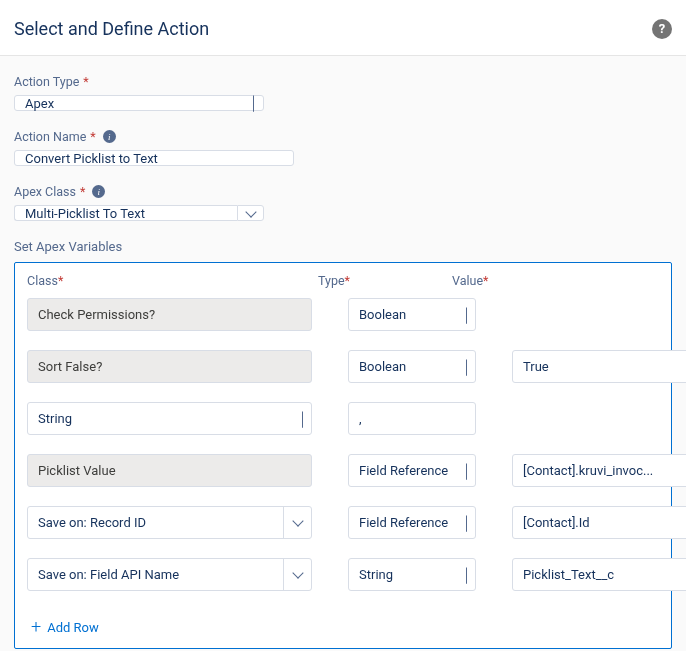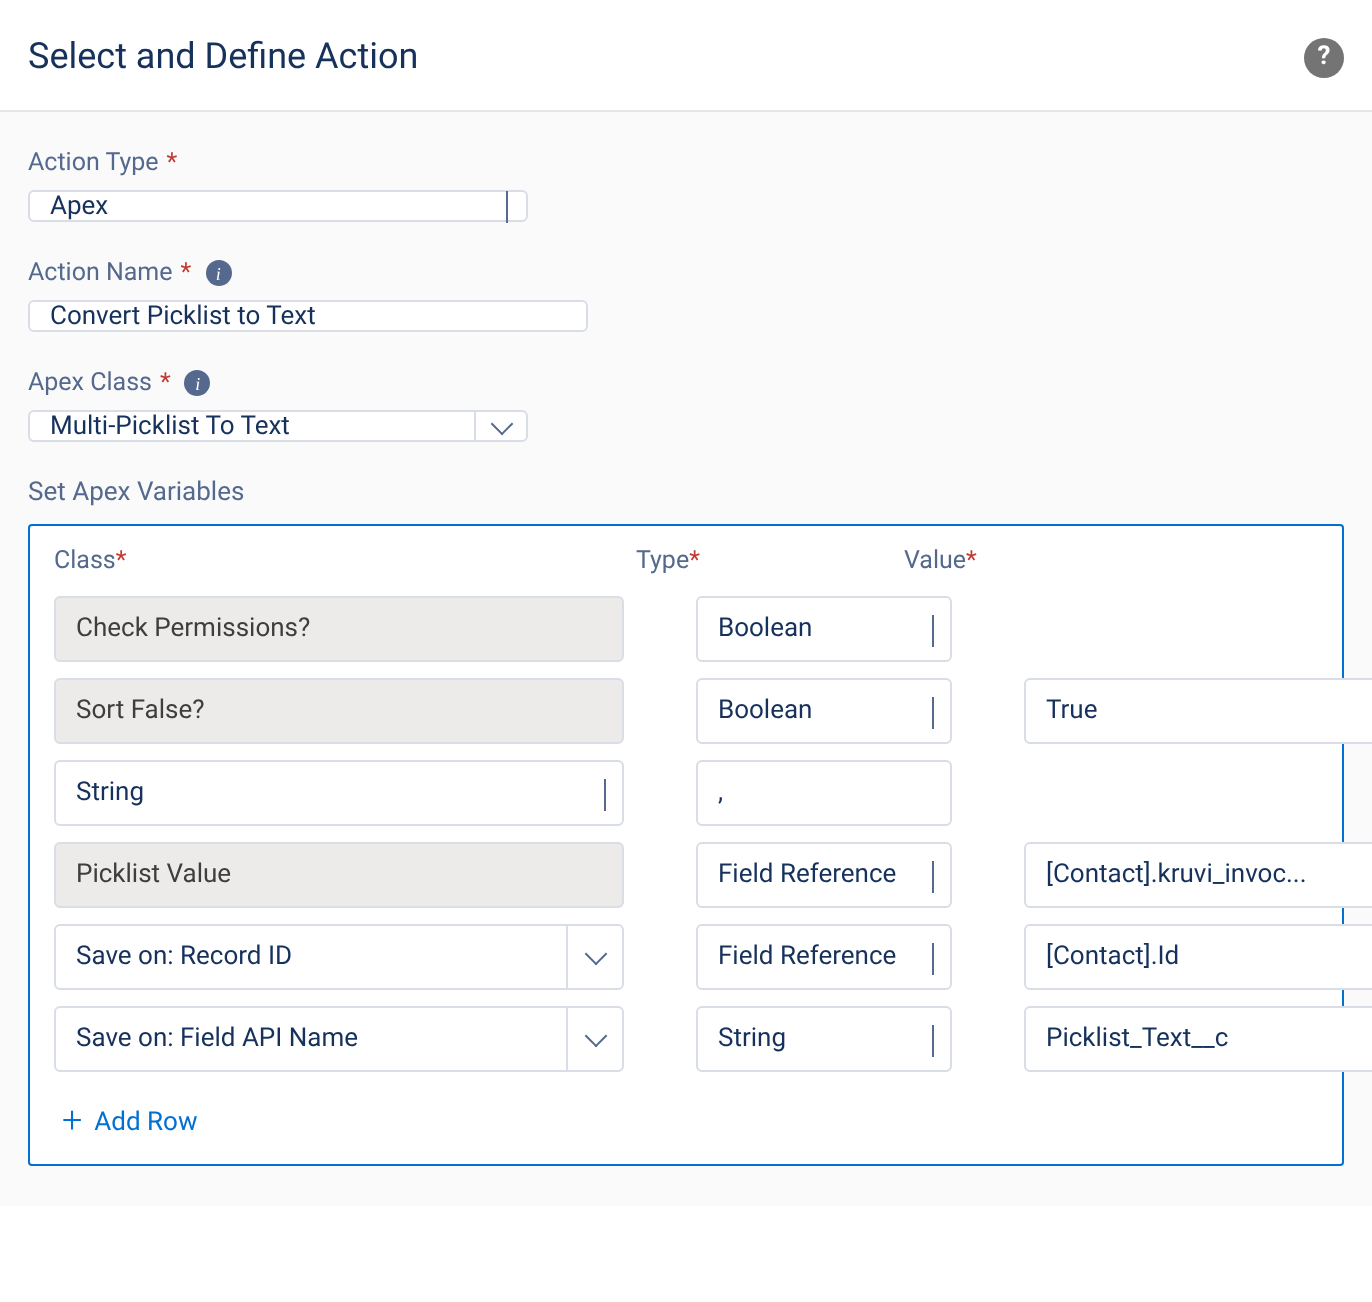--- a/index.html
+++ b/index.html
@@ -119,7 +119,7 @@
   }
   .vars-header { margin-bottom: 10px; }
   .vars-header .col-label { color: #54698d; font-size: 12.5px; }
-  .vars-row { margin-bottom: 8px; gap: 36px; }
+  .vars-row { margin-bottom: 19px; gap: 36px; }
   .cell {
     position: relative;
     height: 33px;

